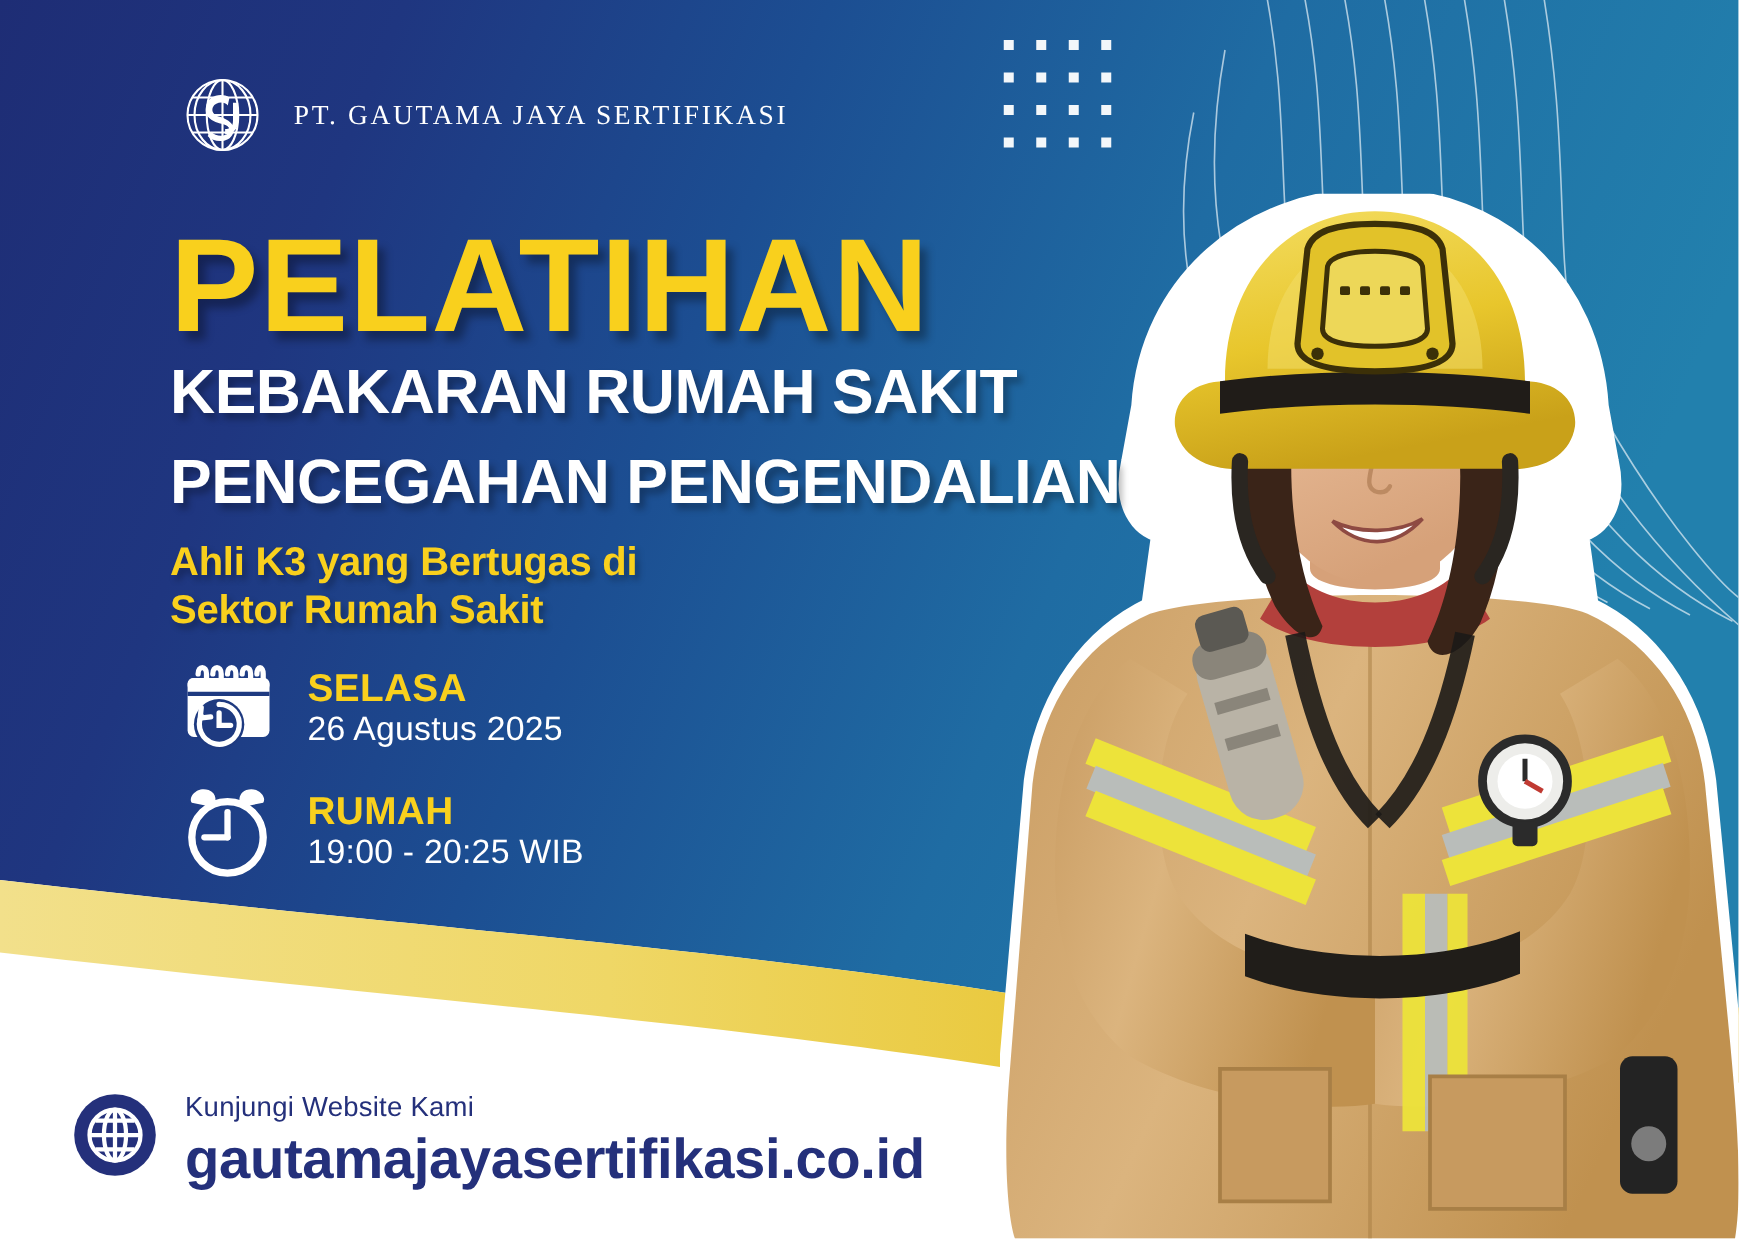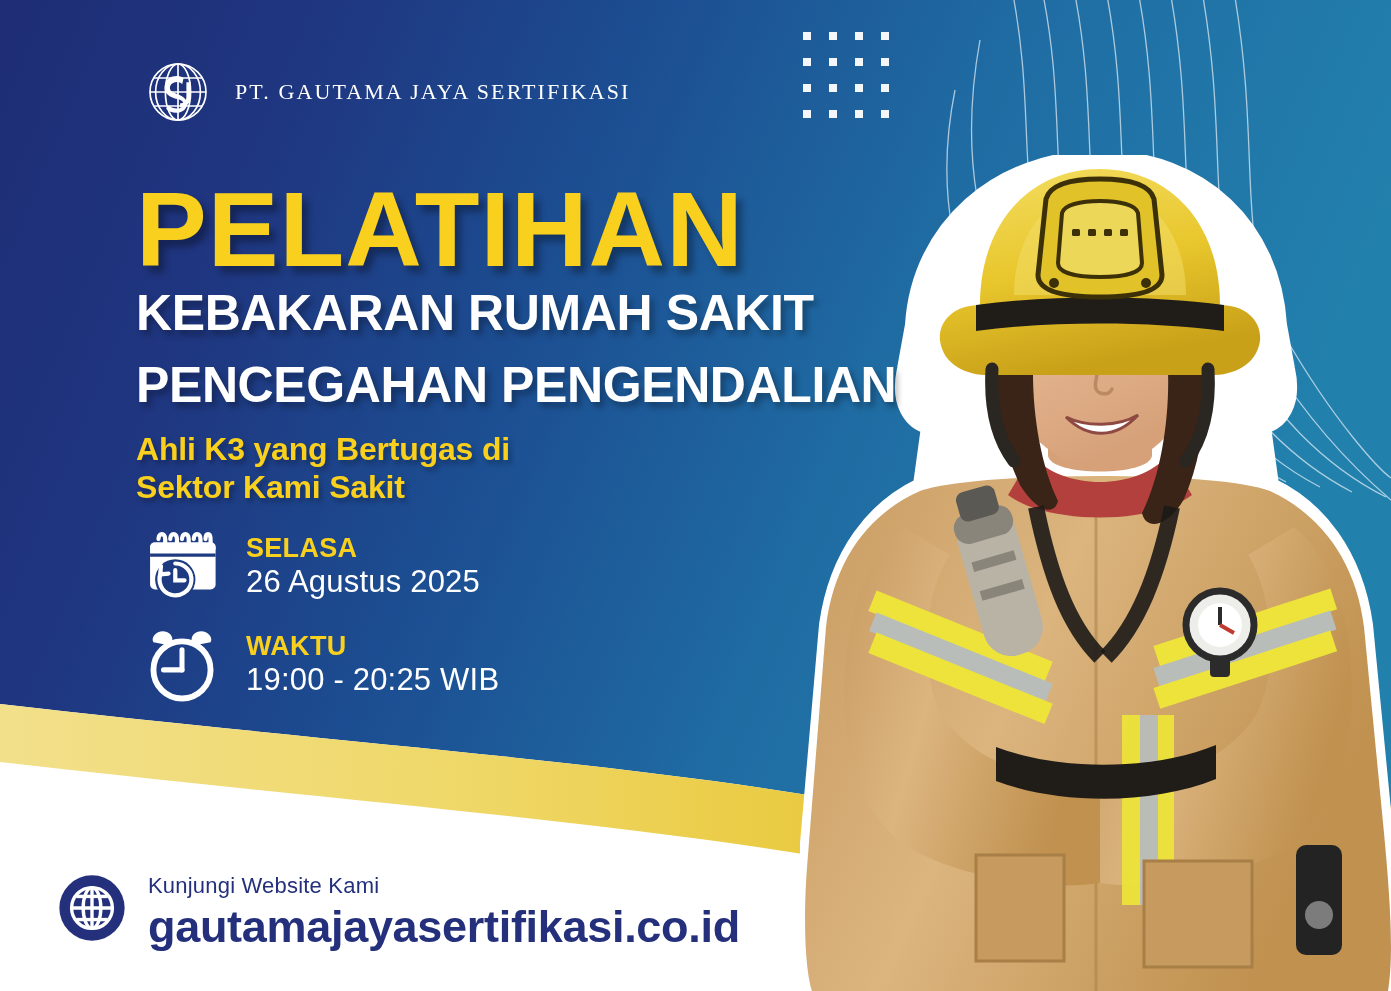--- a/index.html
+++ b/index.html
@@ -391,7 +391,7 @@
     <div class="t-sub t-sub2">KEBAKARAN RUMAH SAKIT</div>
     <div class="t-sub">PENCEGAHAN PENGENDALIAN</div>
     <div class="t-tagline">Ahli K3 yang Bertugas di</div>
-    <div class="t-tagline" style="margin-top:0">Sektor Kami Sakit</div>
+    <div class="t-tagline" style="margin-top:0">Sektor Rumah Sakit</div>
   </div>
 
   <div class="info-list">

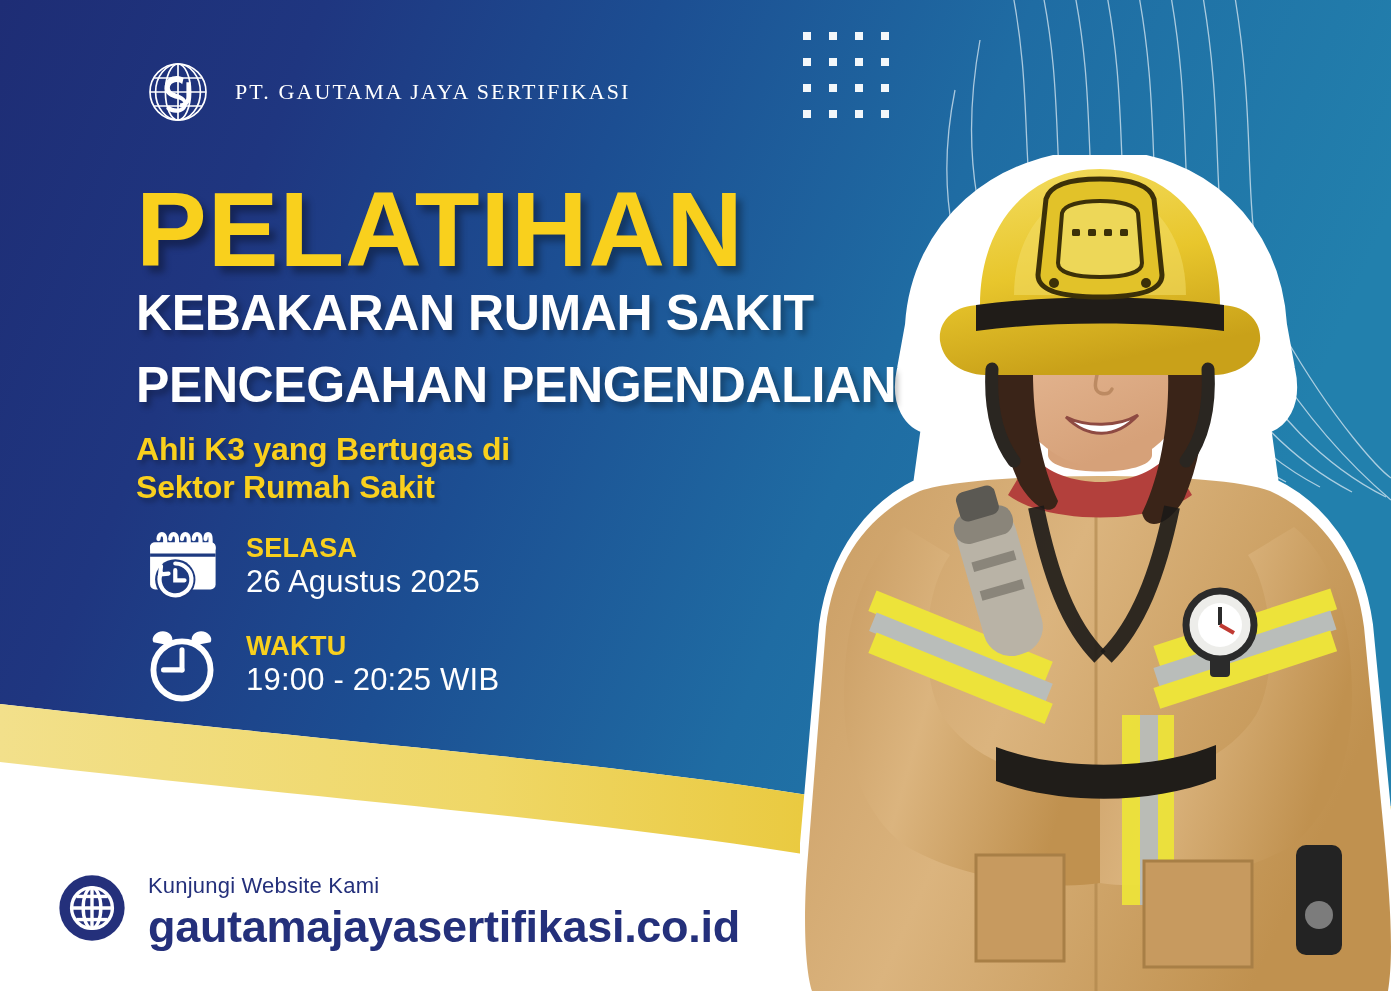--- a/index.html
+++ b/index.html
@@ -116,7 +116,7 @@
   .info-text { line-height: 1.08; }
   .info-label {
     color: #F9D01D;
-    font-size: 27px;
+    font-size: 31px;
     font-weight: 700;
     letter-spacing: .3px;
   }

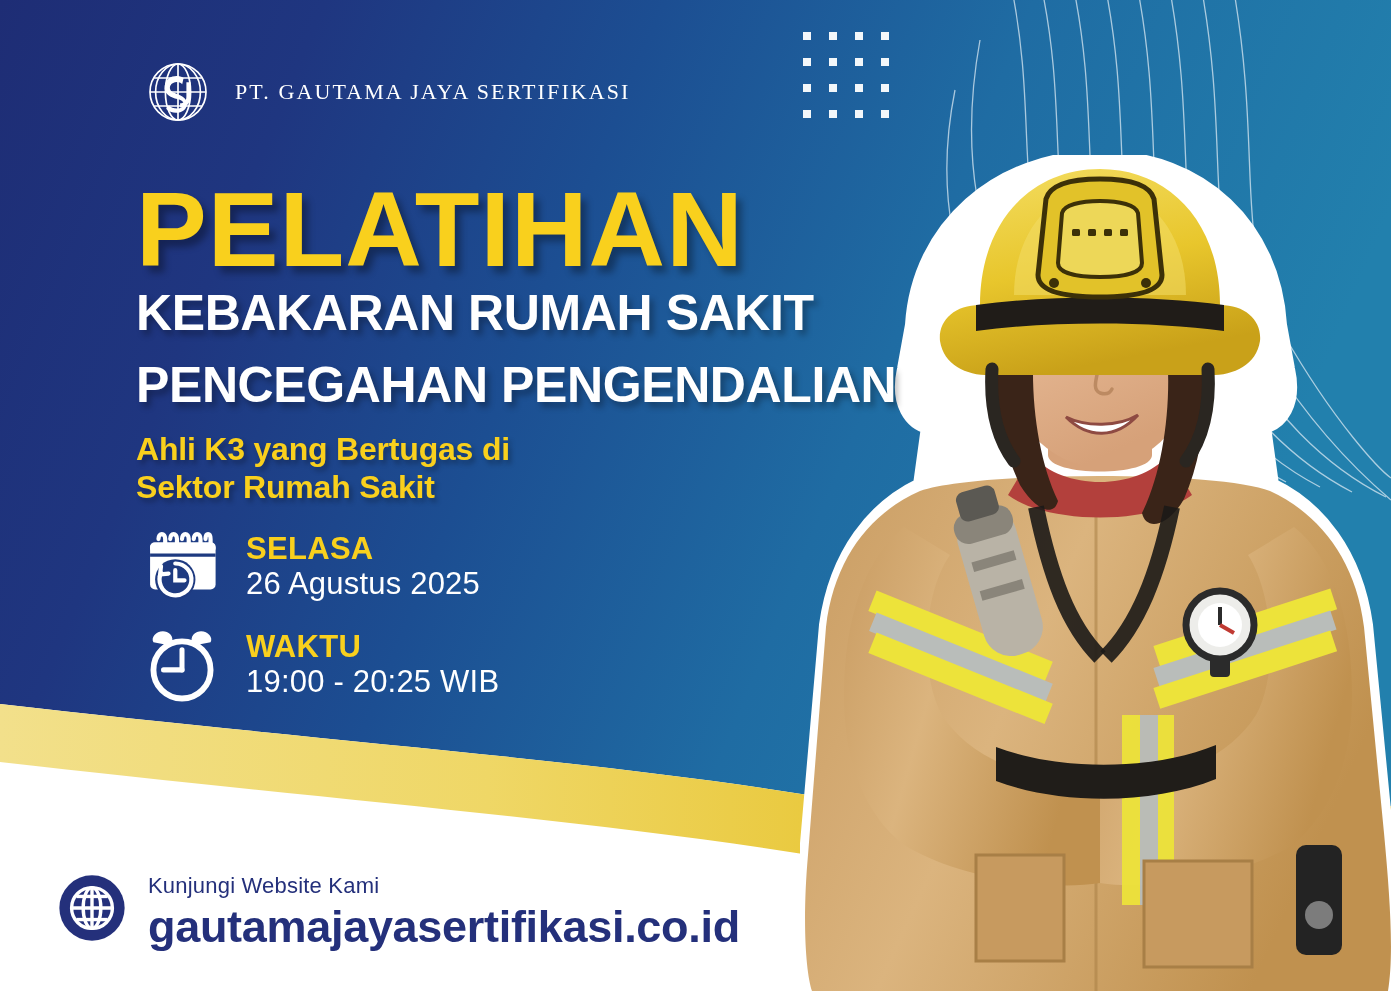--- a/index.html
+++ b/index.html
@@ -122,7 +122,7 @@
   }
   .info-value {
     color: #ffffff;
-    font-size: 31px;
+    font-size: 27px;
     font-weight: 400;
     letter-spacing: .2px;
     margin-top: 2px;

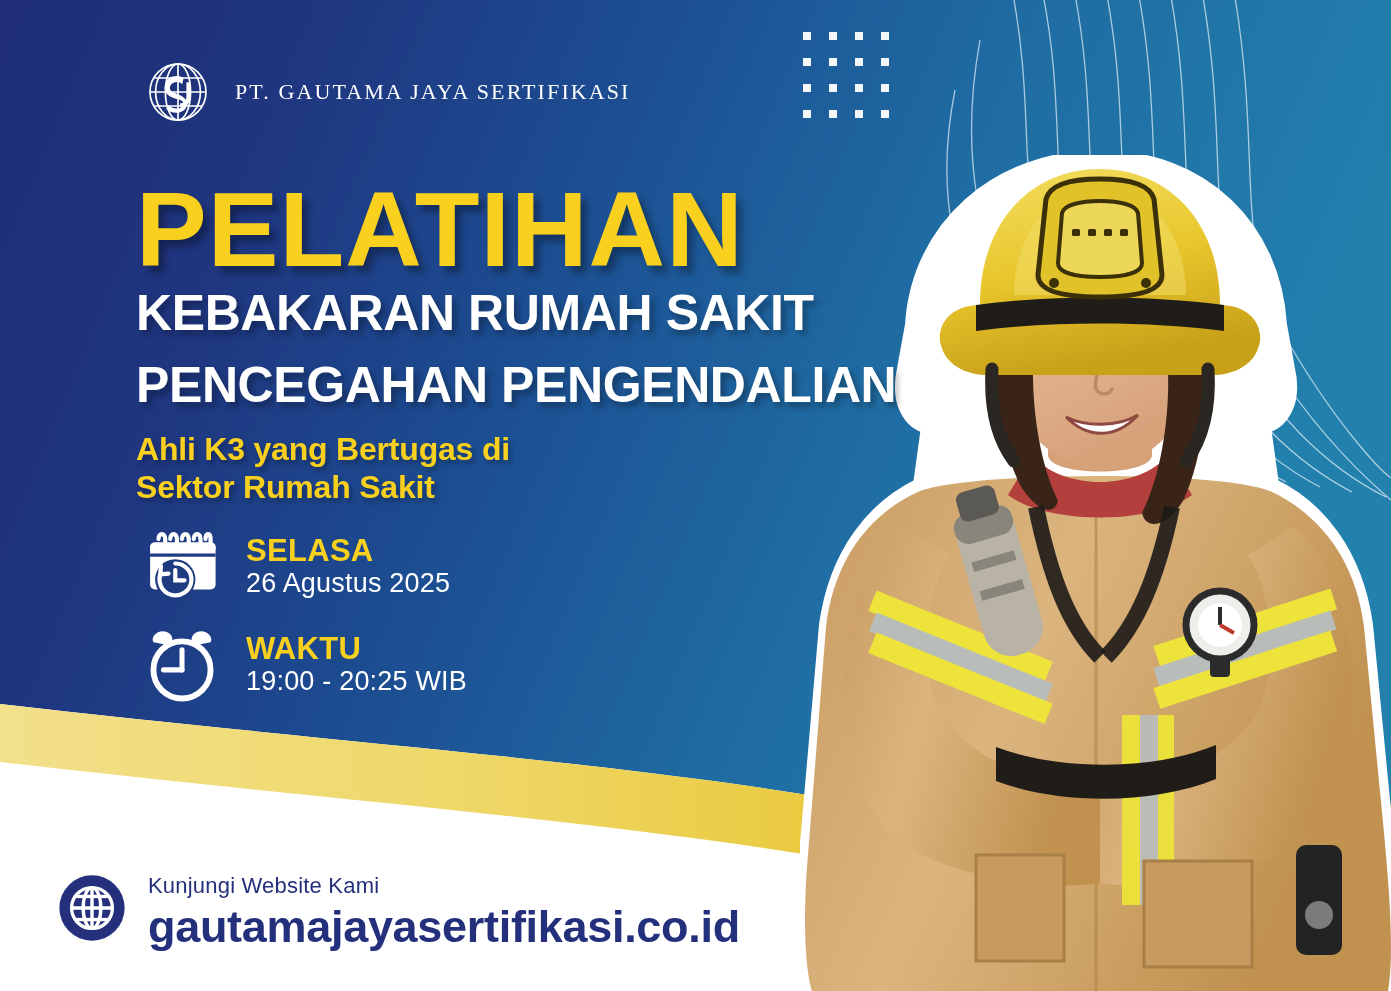--- a/index.html
+++ b/index.html
@@ -436,7 +436,7 @@
         </svg>
       </span>
       <span class="info-text">
-        <div class="info-label">WAKTU</div>
+        <div class="info-label">RUMAH</div>
         <div class="info-value">19:00 - 20:25 WIB</div>
       </span>
     </div>

